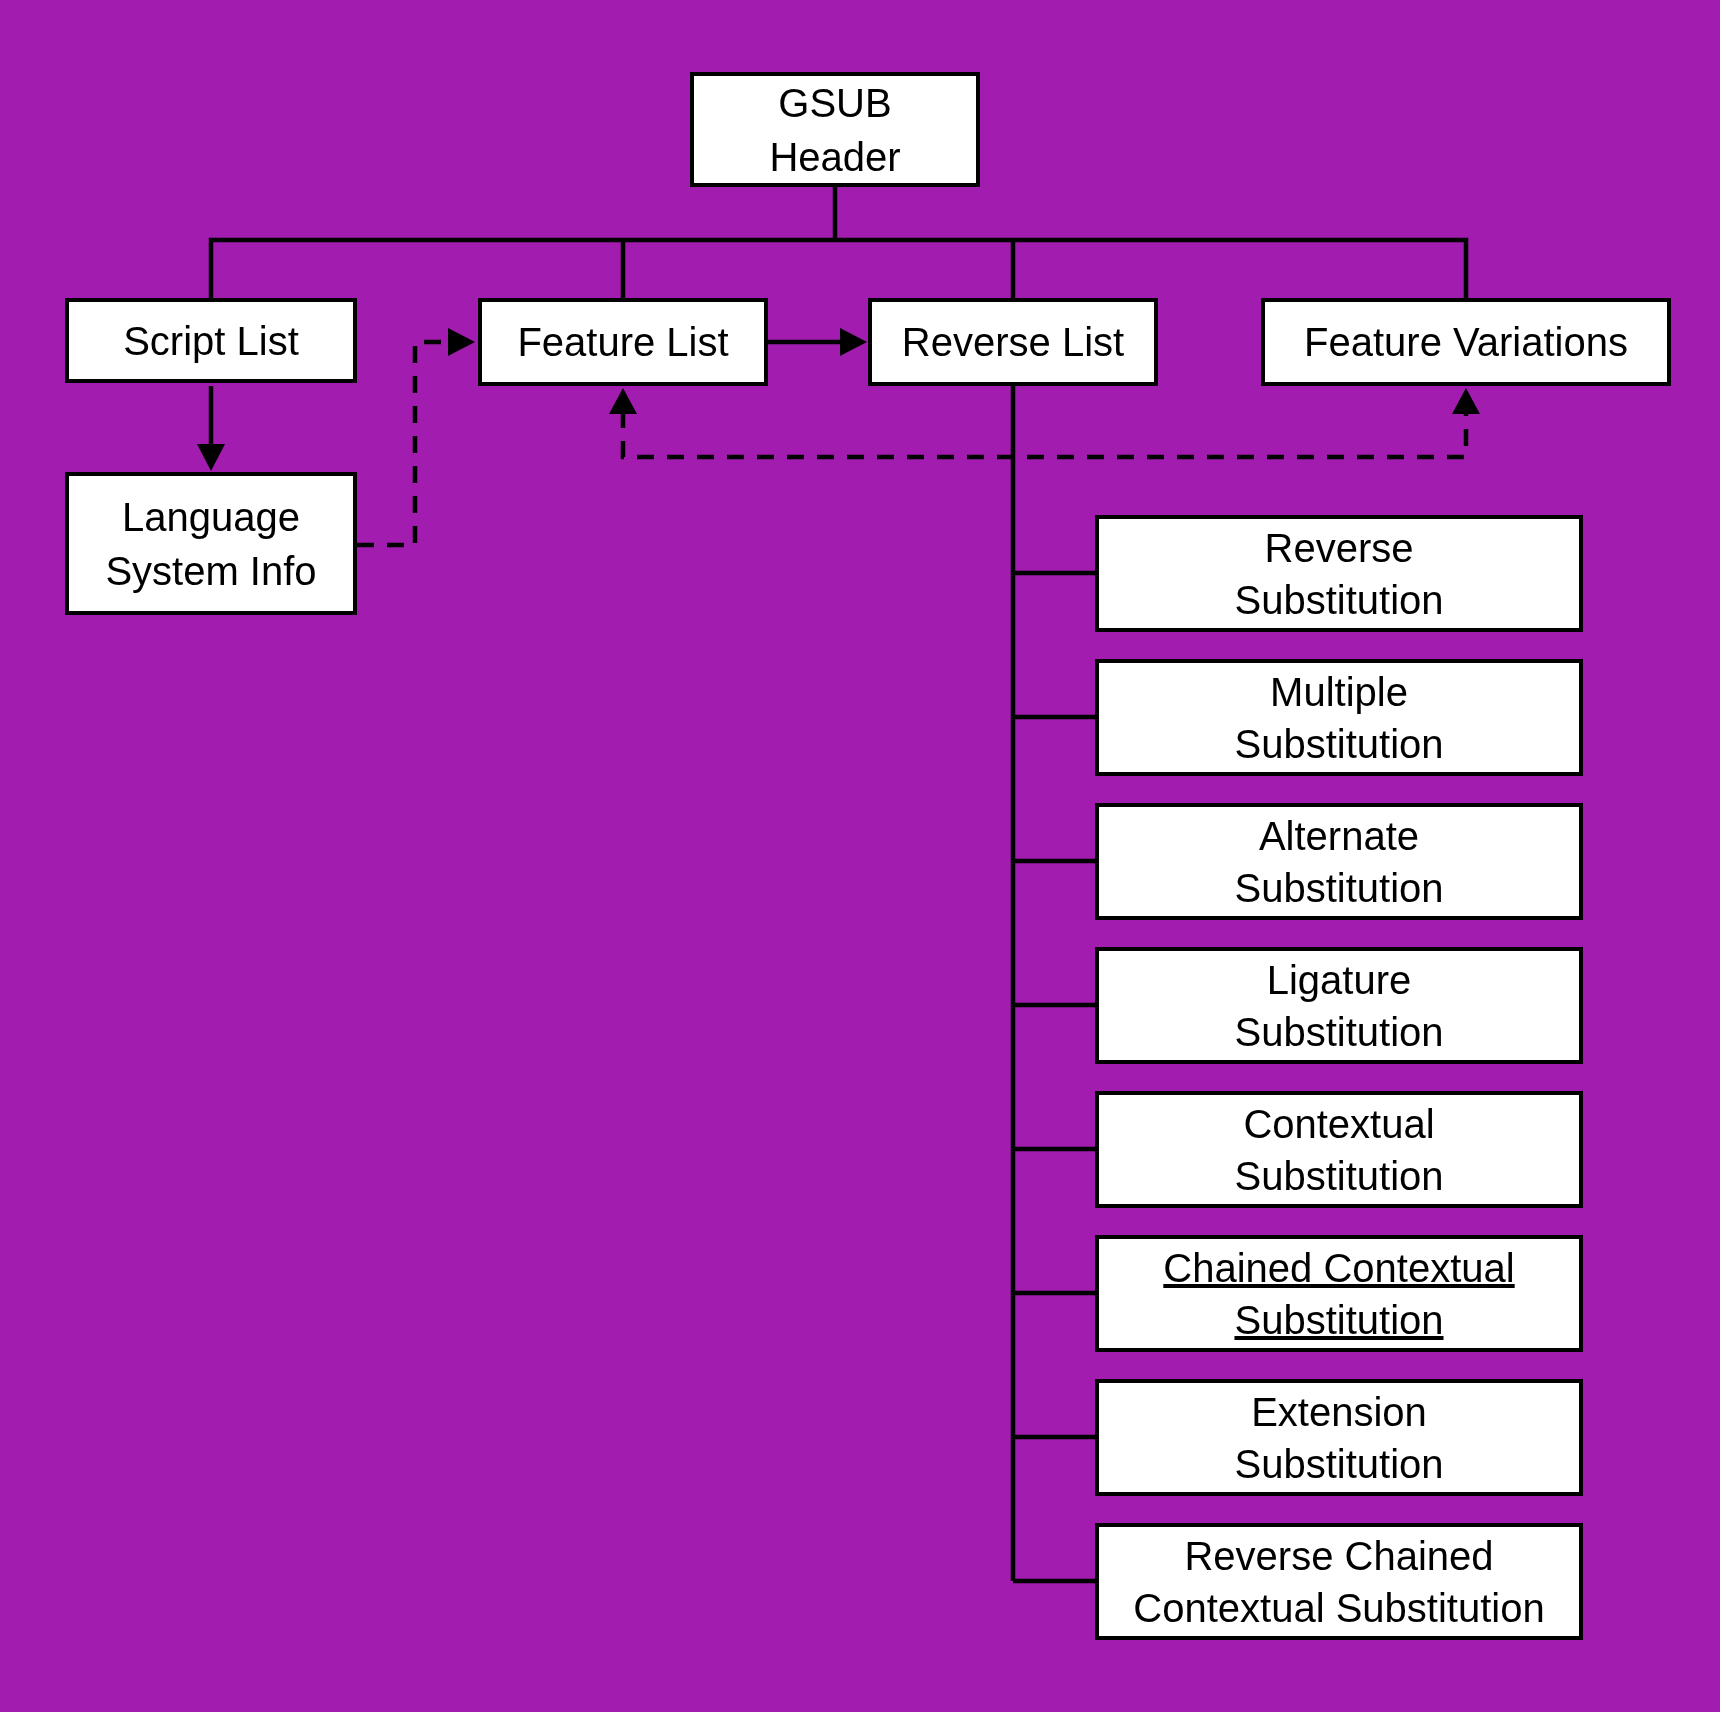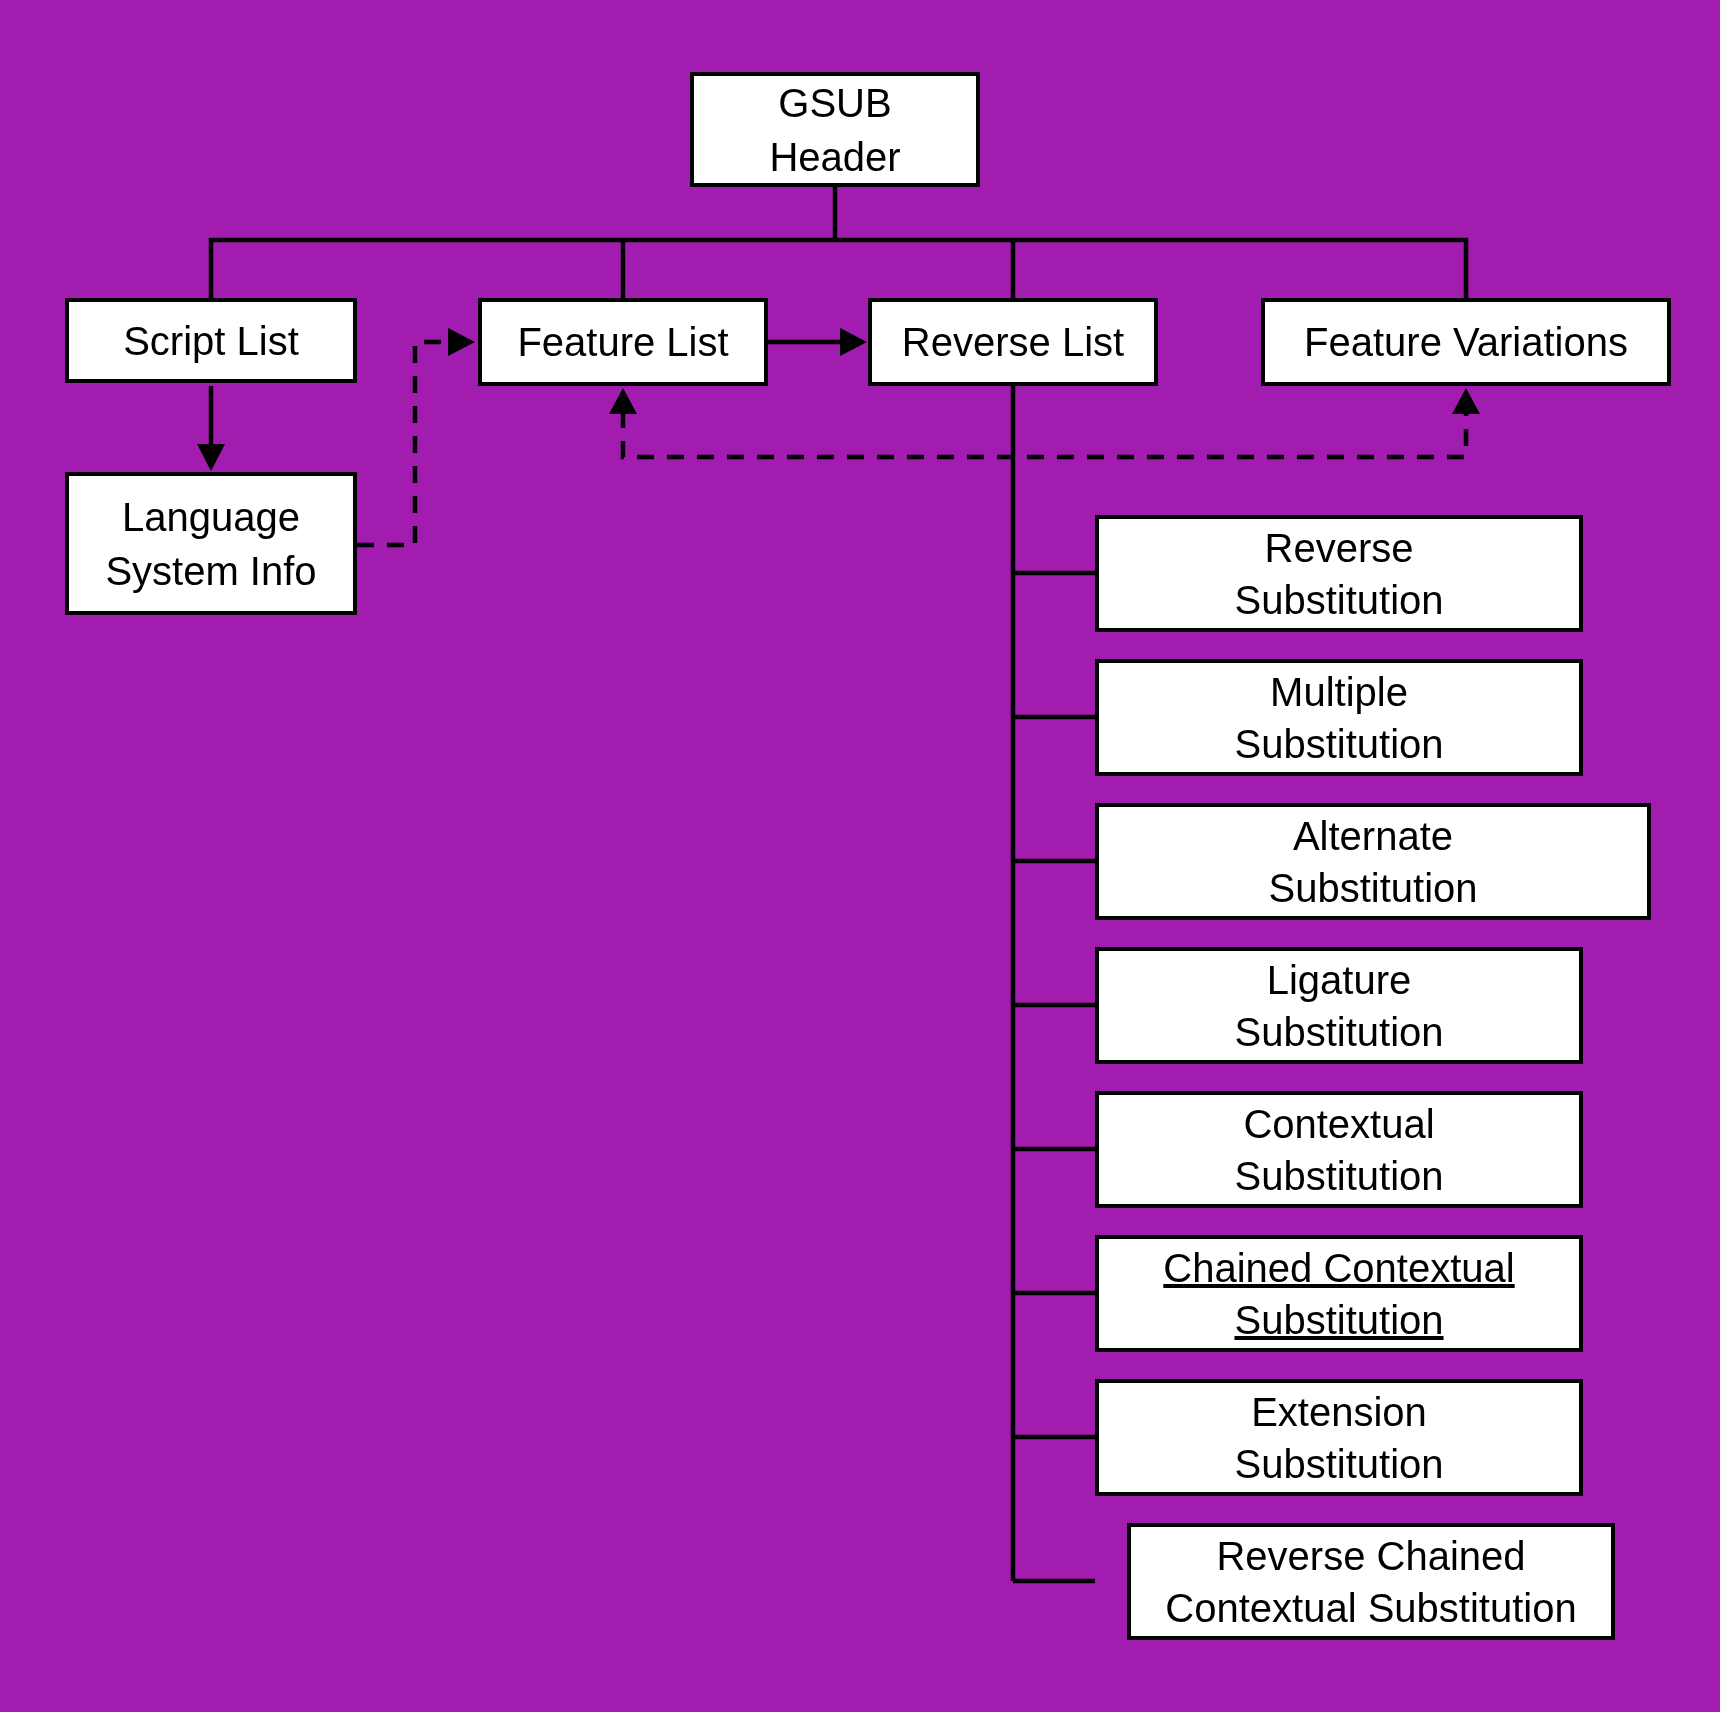--- a/index.html
+++ b/index.html
@@ -106,7 +106,7 @@
     <span>Substitution</span>
   </div>
 
-  <div class="node sub" style="left:1095px; top:803px; width:556px; height:117px;">
+  <div class="node sub" style="left:1095px; top:803px; width:488px; height:117px;">
     <span>Alternate</span>
     <span>Substitution</span>
   </div>

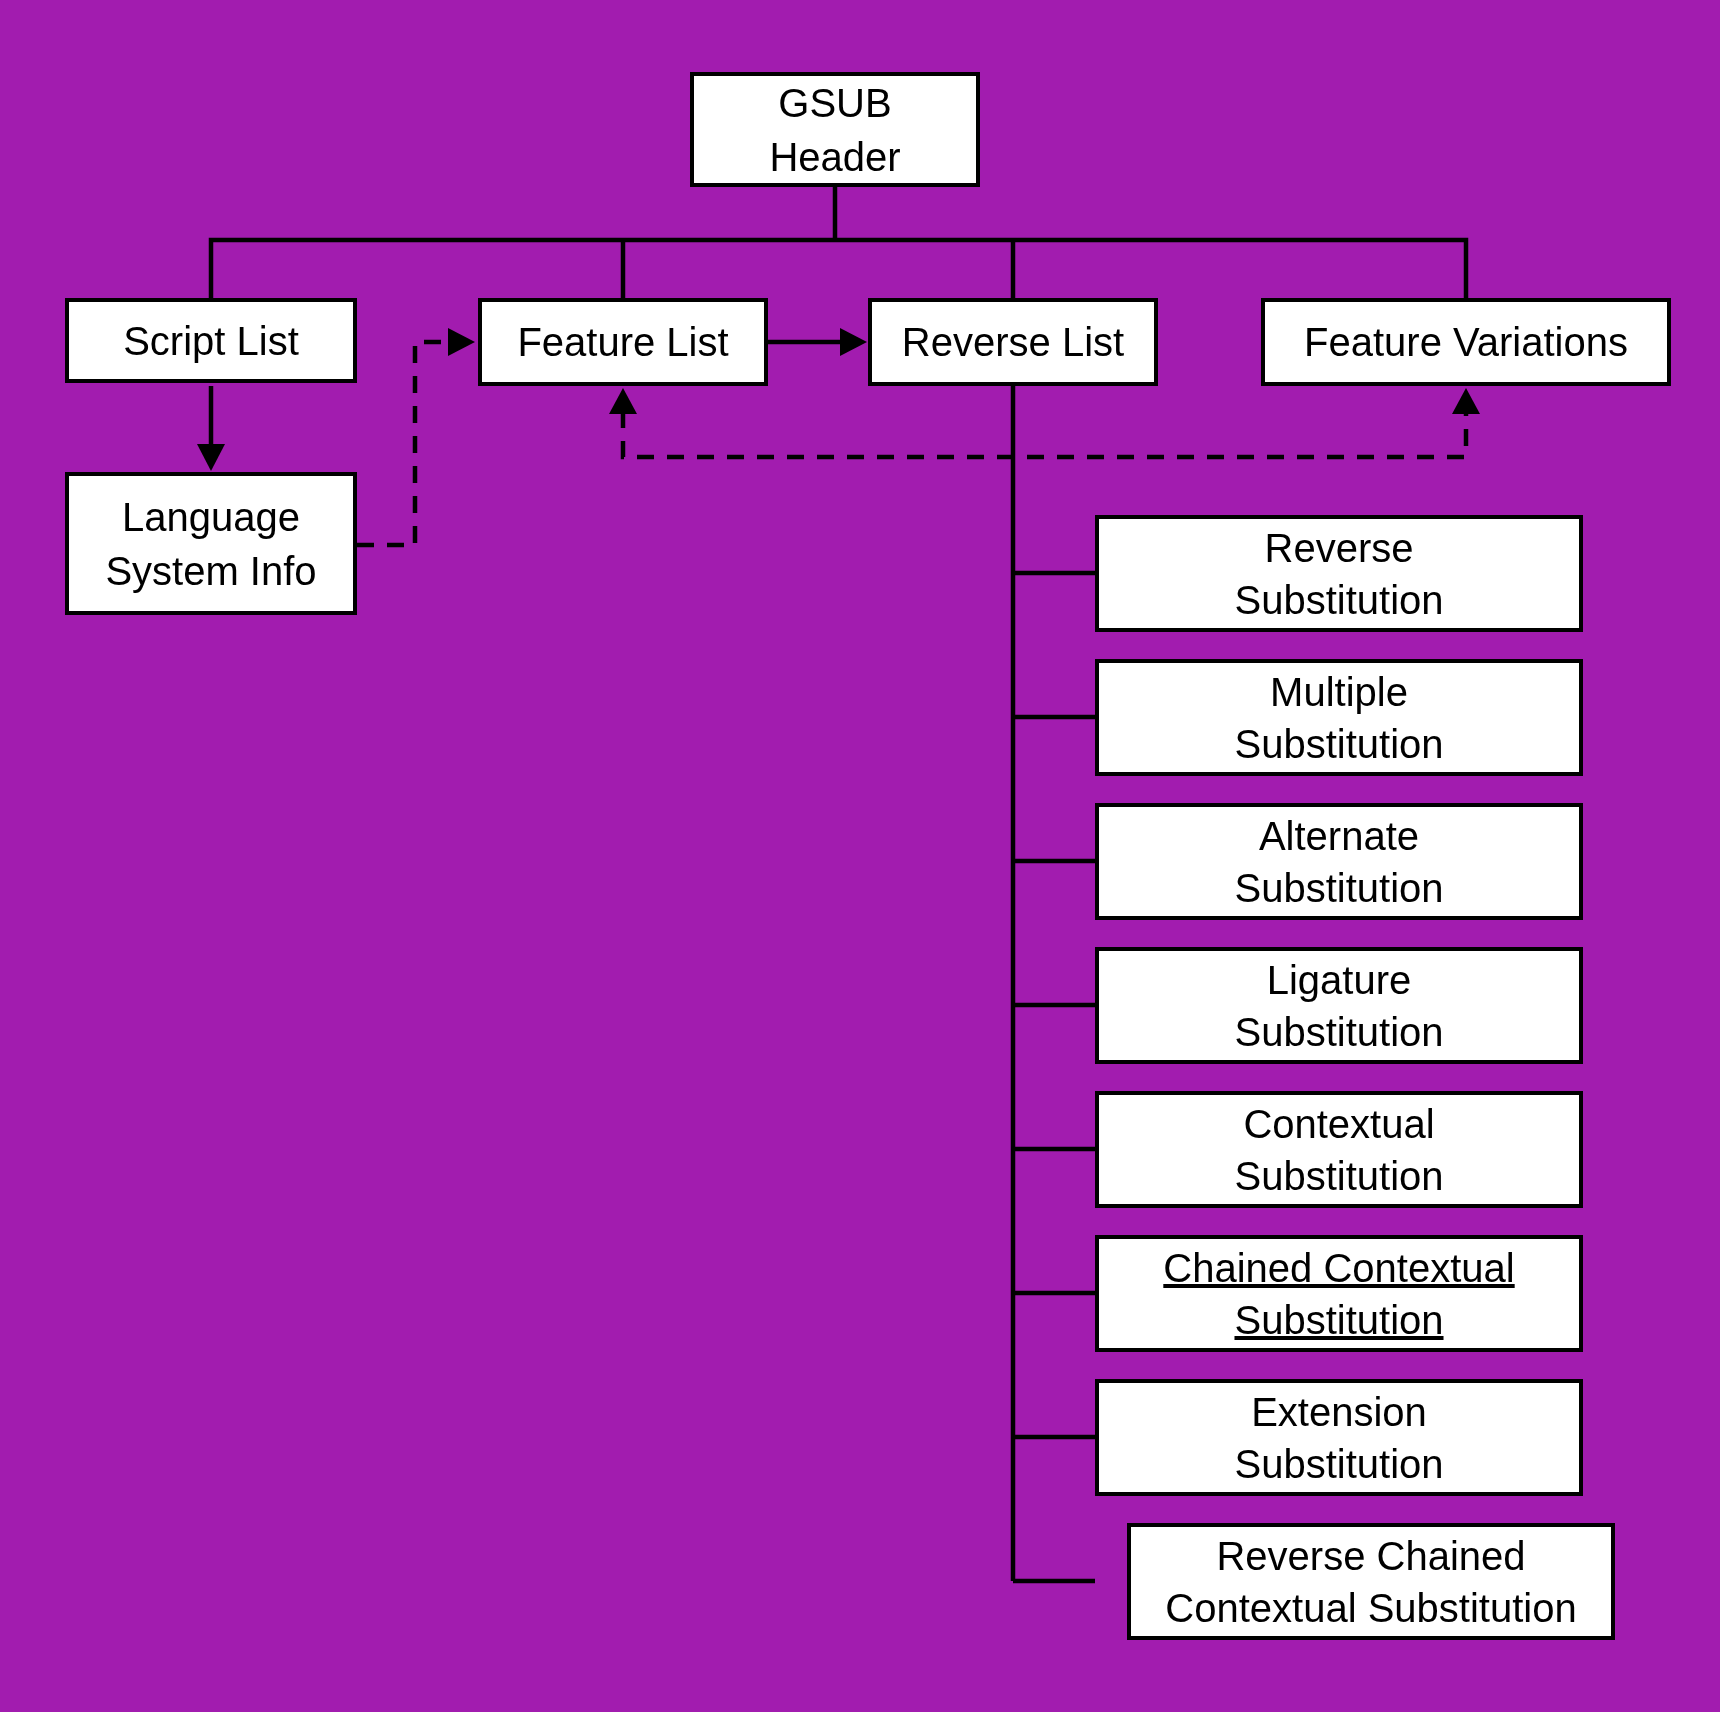--- a/index.html
+++ b/index.html
@@ -131,7 +131,7 @@
     <span>Substitution</span>
   </div>
 
-  <div class="node sub" style="left:1095px; top:1523px; width:488px; height:117px;margin-left:32px;">
+  <div class="node sub" style="left:1095px; top:1523px; width:488px; height:117px;">
     <span>Reverse Chained</span>
     <span>Contextual Substitution</span>
   </div>

